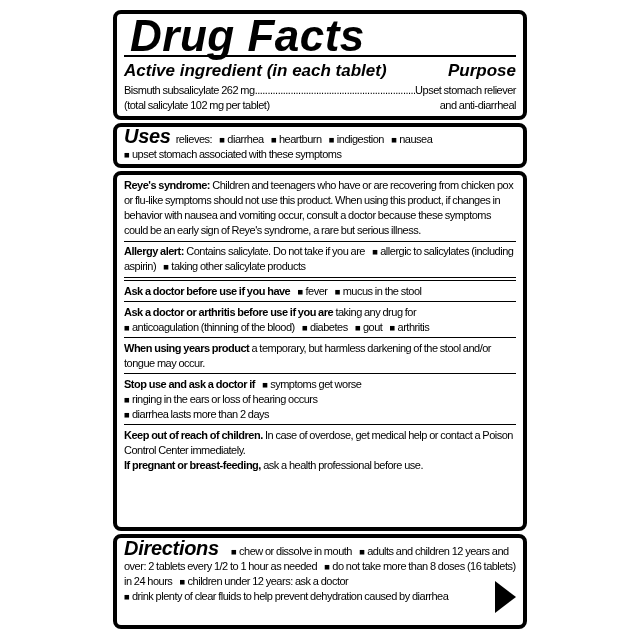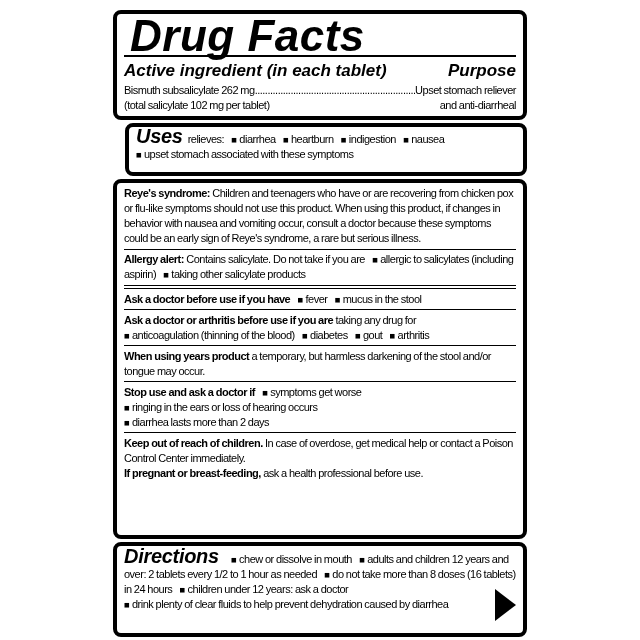--- a/index.html
+++ b/index.html
@@ -24,7 +24,7 @@
     box-sizing: border-box;
   }
   .box1 { min-height: 106px; }
-  .box2 { min-height: 44px; padding-top: 2px; padding-bottom: 10px; margin-left: 12px; }
+  .box2 { min-height: 44px; padding-top: 2px; padding-bottom: 2px; }
   .box3 { min-height: 360px; }
   .box4 { min-height: 95px; position: relative; }
 

